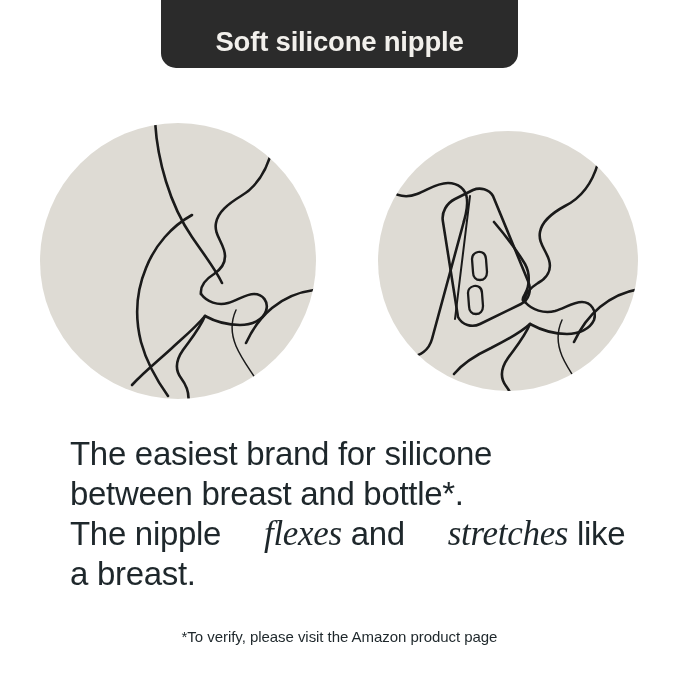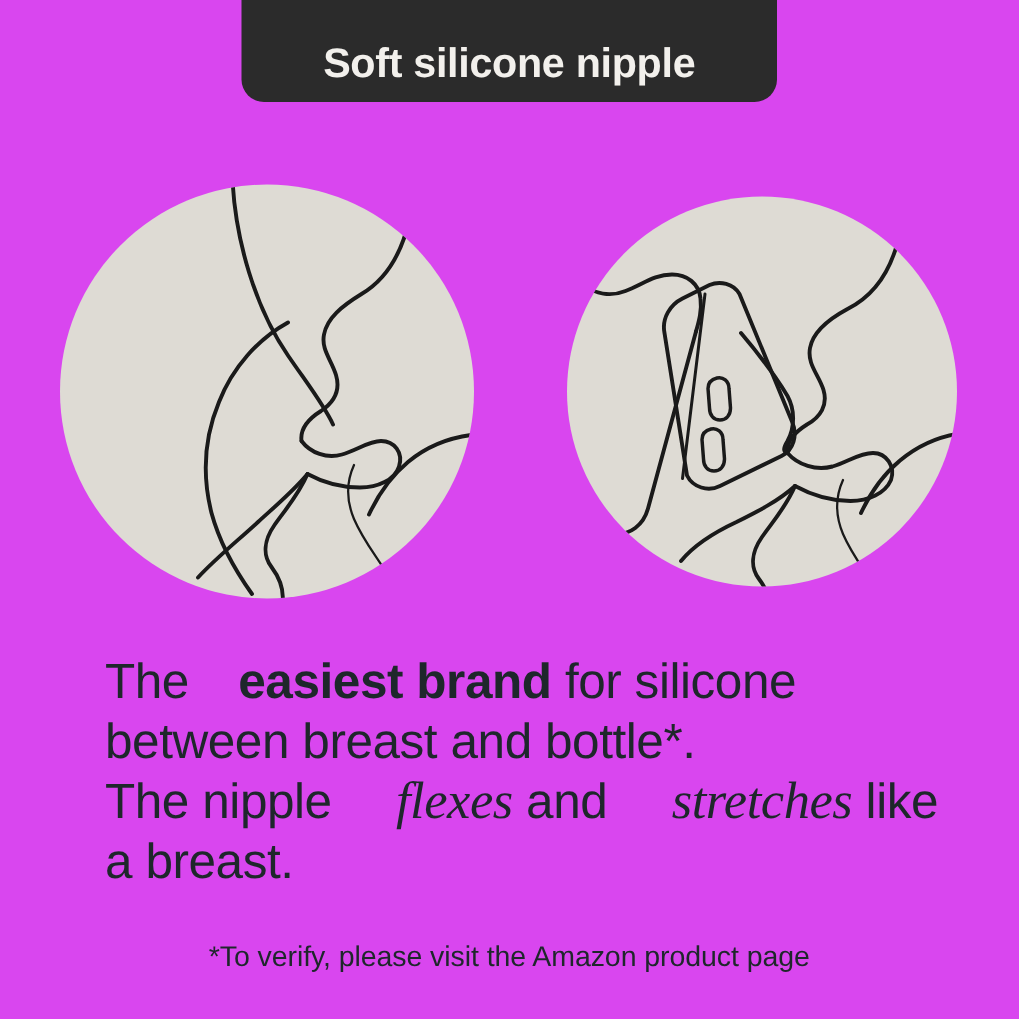--- a/index.html
+++ b/index.html
@@ -18,7 +18,7 @@
     position: relative;
     width: 679px;
     height: 679px;
-    background: #d946ef;
+    background: #ffffff;
   }
 
   

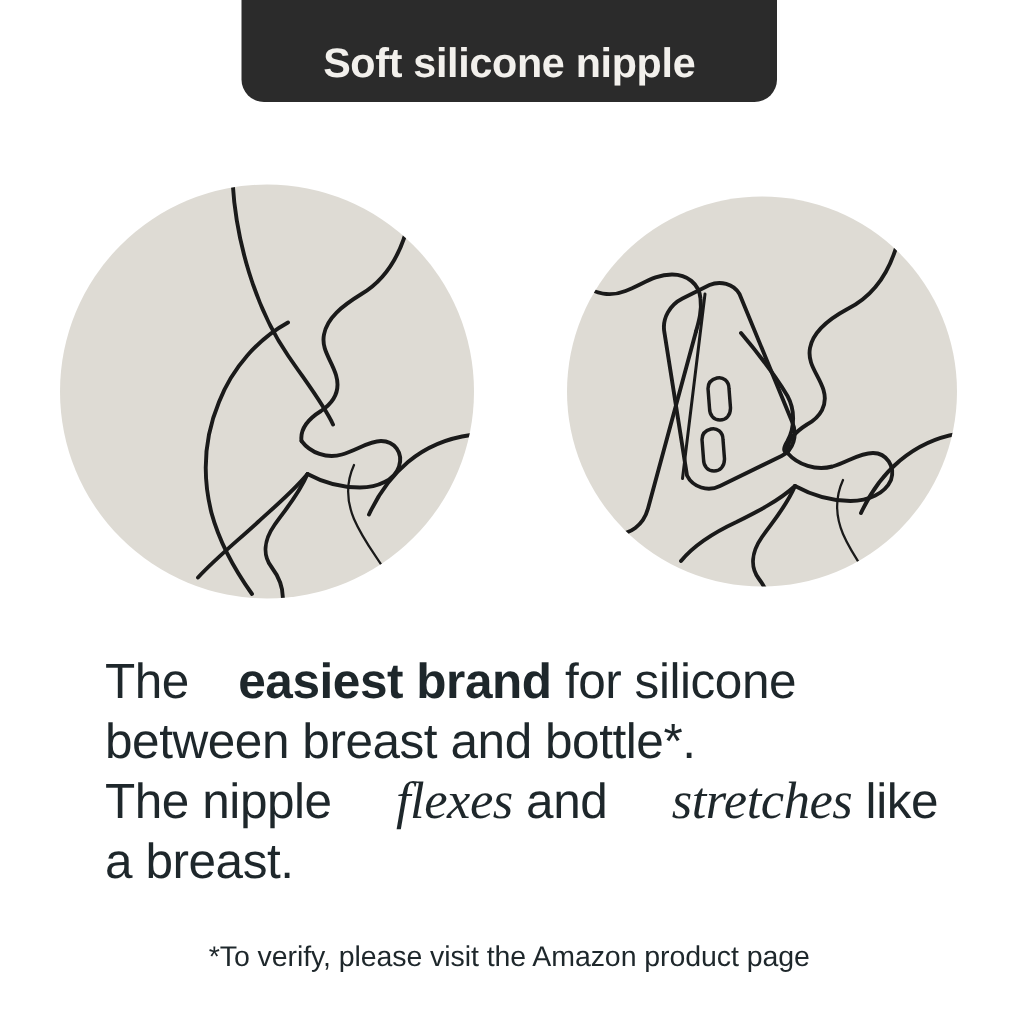--- a/index.html
+++ b/index.html
@@ -68,7 +68,7 @@
     letter-spacing: -0.3px;
   }
   .body-copy .ln { display: block; white-space: nowrap; }
-  .body-copy b { font-weight: bold; margin-left: 24px; }
+  .body-copy b { font-weight: normal; }
   .body-copy i {
     font-family: "Liberation Serif", serif;
     font-style: italic;

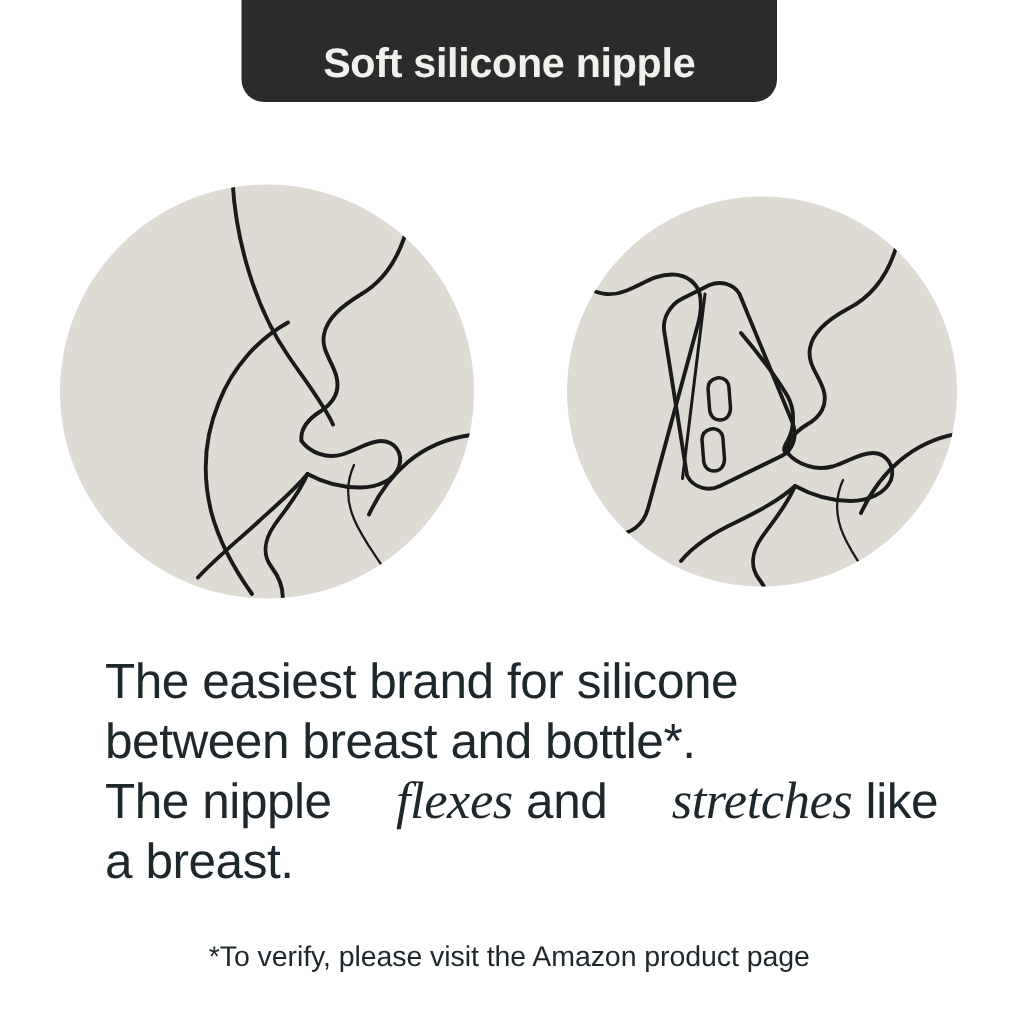--- a/index.html
+++ b/index.html
@@ -84,7 +84,7 @@
     width: 679px;
     text-align: center;
     color: #1e272b;
-    font-size: 19px;
+    font-size: 15px;
     letter-spacing: -0.05px;
   }
 </style>

